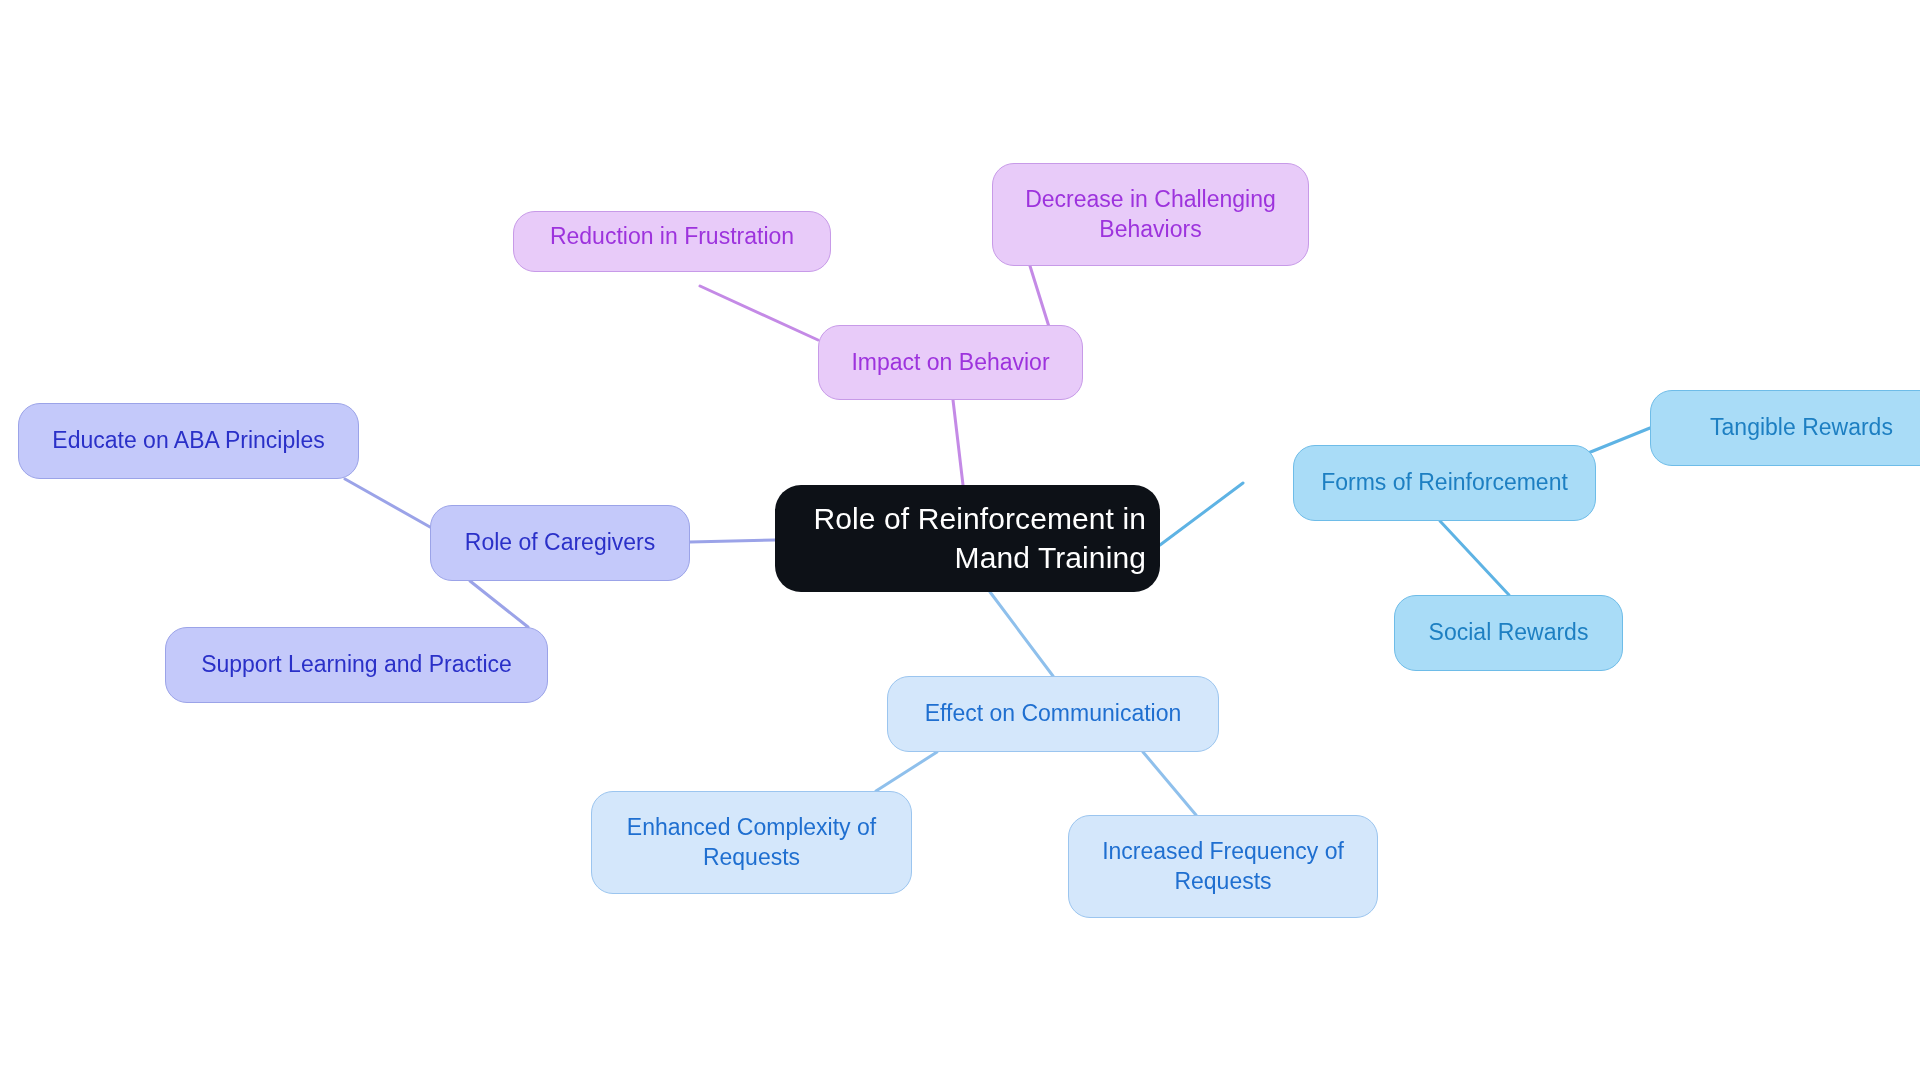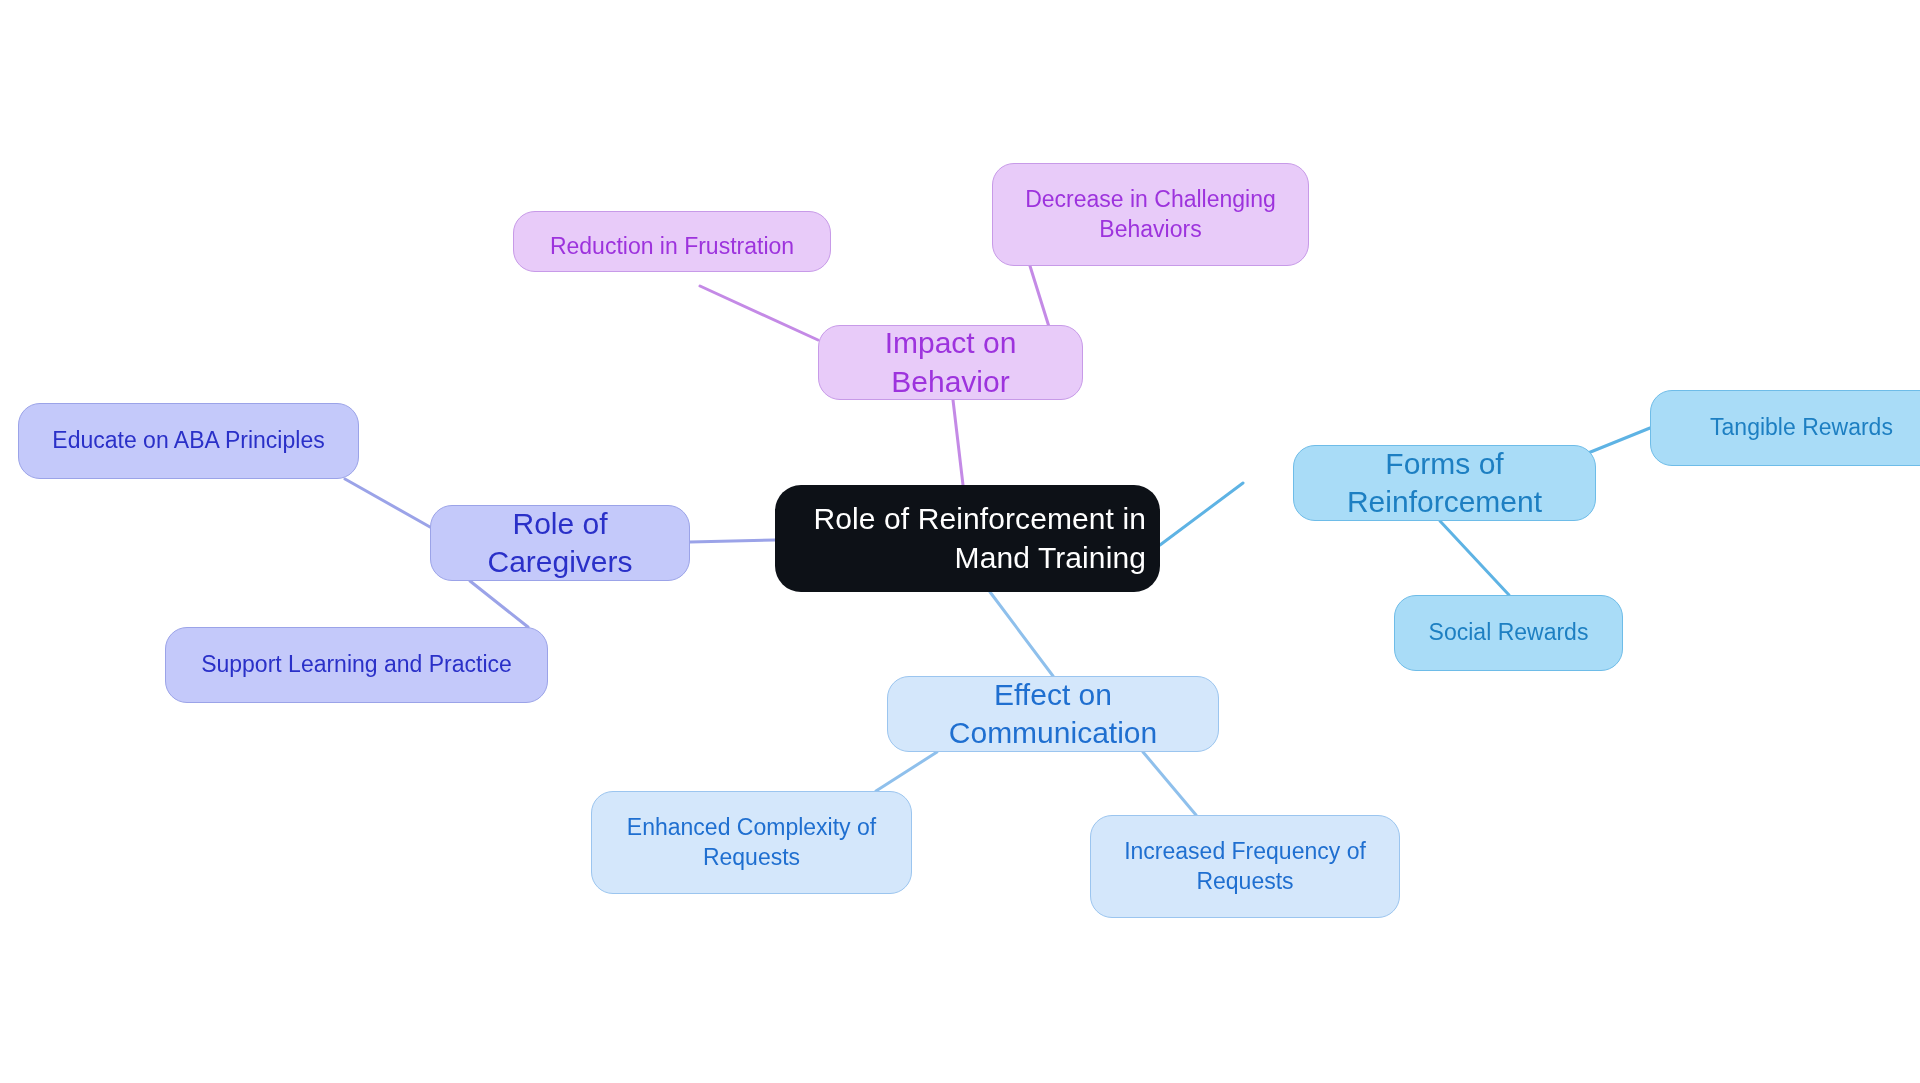--- a/index.html
+++ b/index.html
@@ -39,7 +39,7 @@
     border-style: solid;
     border-width: 1.5px;
     line-height: 1.28;
-    padding: 10px 14px;
+    padding: 20px 14px;
     white-space: pre-line;
     z-index: 2;
   }

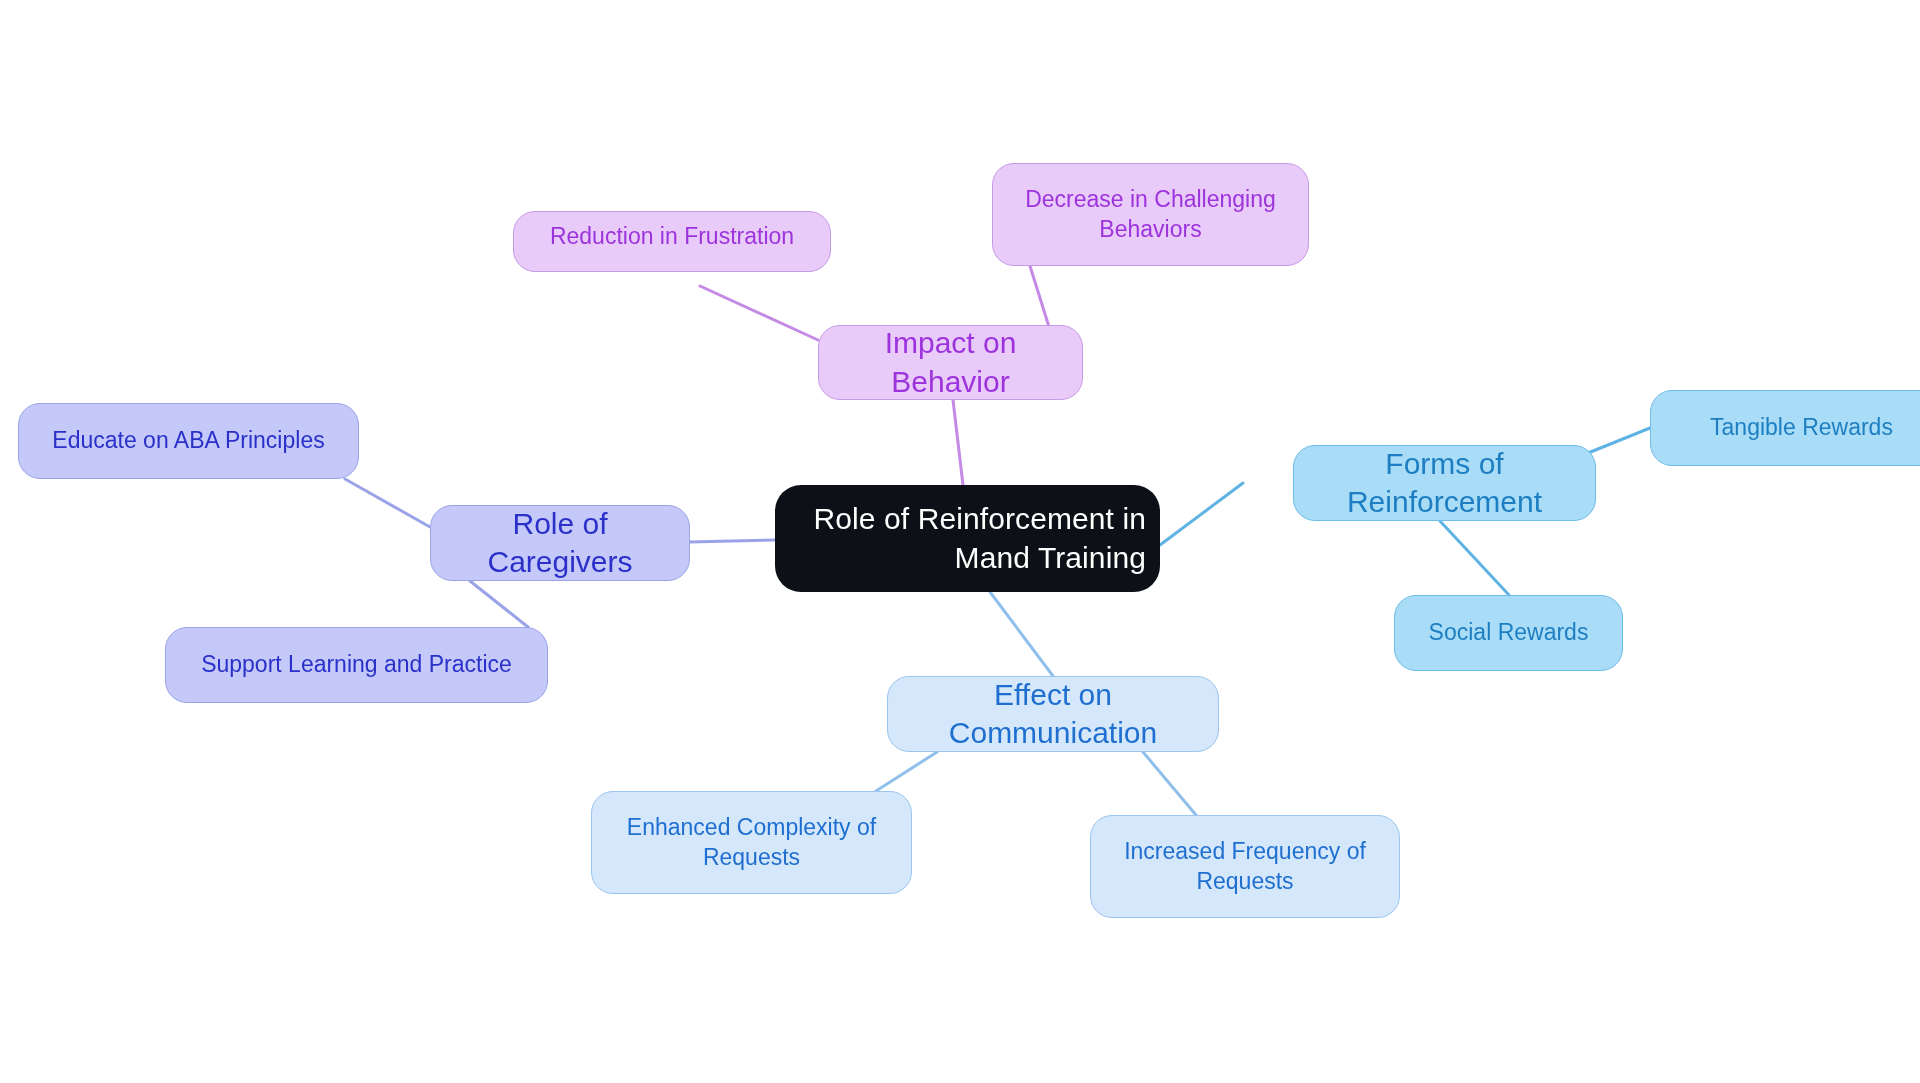--- a/index.html
+++ b/index.html
@@ -51,7 +51,7 @@
     text-align: right;
   }
   .node.lvl1 {
-    font-size: 30px;
+    font-size: 23px;
   }
   .node.lvl2 {
     font-size: 23px;

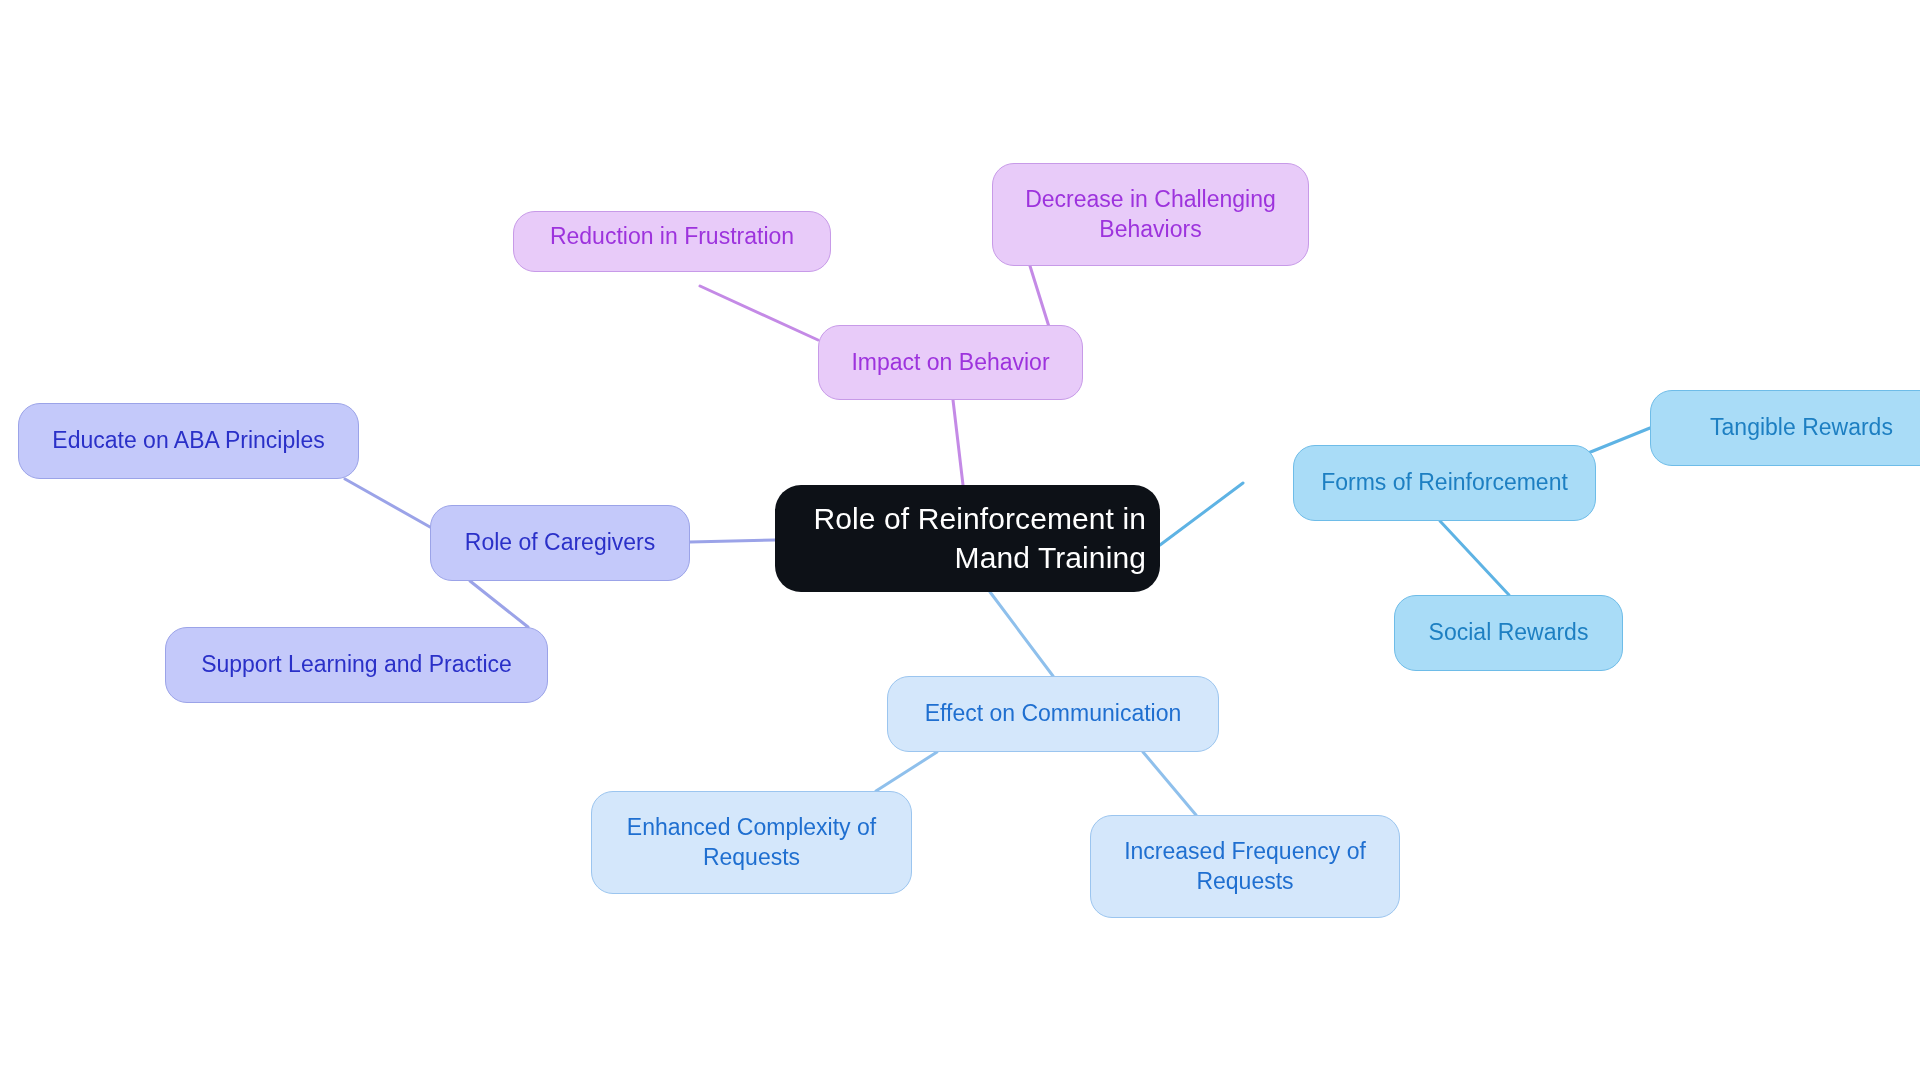--- a/index.html
+++ b/index.html
@@ -85,7 +85,7 @@
       <div class="node lvl2" style="left: 1394px; top: 595px; width: 229px; height: 76px; background: rgb(169, 220, 247); color: rgb(29, 127, 194); border-color: rgb(110, 188, 232);"><span>Social Rewards</span></div>
       <div class="node lvl1" style="left: 887px; top: 676px; width: 332px; height: 76px; background: rgb(212, 231, 251); color: rgb(31, 111, 208); border-color: rgb(155, 197, 239);"><span>Effect on Communication</span></div>
       <div class="node lvl2" style="left: 591px; top: 791px; width: 321px; height: 103px; background: rgb(212, 231, 251); color: rgb(31, 111, 208); border-color: rgb(155, 197, 239);"><span>Enhanced Complexity of Requests</span></div>
-      <div class="node lvl2" style="left: 1068px; top: 815px; width: 310px; height: 103px; background: rgb(212, 231, 251); color: rgb(31, 111, 208); border-color: rgb(155, 197, 239); margin-left: 22px;"><span>Increased Frequency of Requests</span></div>
+      <div class="node lvl2" style="left: 1068px; top: 815px; width: 310px; height: 103px; background: rgb(212, 231, 251); color: rgb(31, 111, 208); border-color: rgb(155, 197, 239);"><span>Increased Frequency of Requests</span></div>
       <div class="node lvl1" style="left: 430px; top: 505px; width: 260px; height: 76px; background: rgb(196, 201, 250); color: rgb(42, 48, 200); border-color: rgb(155, 163, 232); text-align: center;"><span>Role of Caregivers</span></div>
       <div class="node lvl2" style="left: 18px; top: 403px; width: 341px; height: 76px; background: rgb(196, 201, 250); color: rgb(42, 48, 200); border-color: rgb(155, 163, 232);"><span>Educate on ABA Principles</span></div>
       <div class="node lvl2" style="left: 165px; top: 627px; width: 383px; height: 76px; background: rgb(196, 201, 250); color: rgb(42, 48, 200); border-color: rgb(155, 163, 232);"><span>Support Learning and Practice</span></div>

